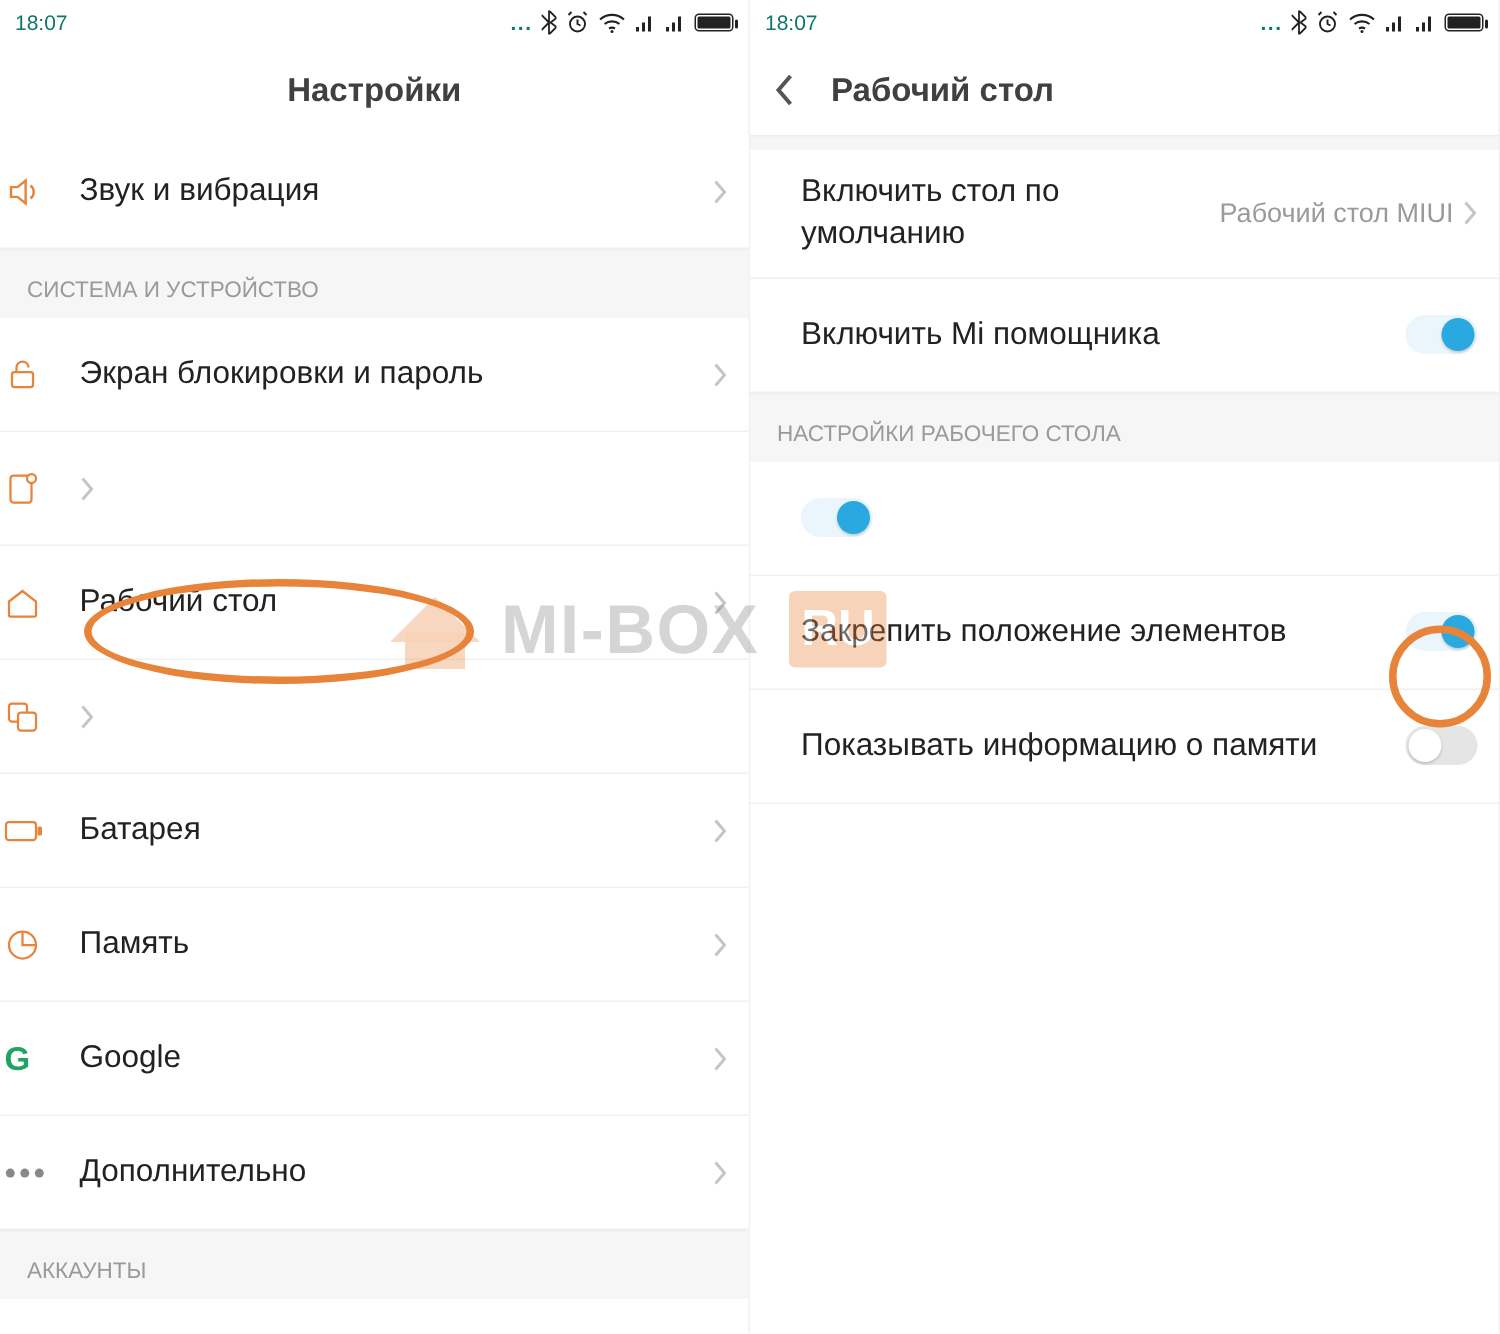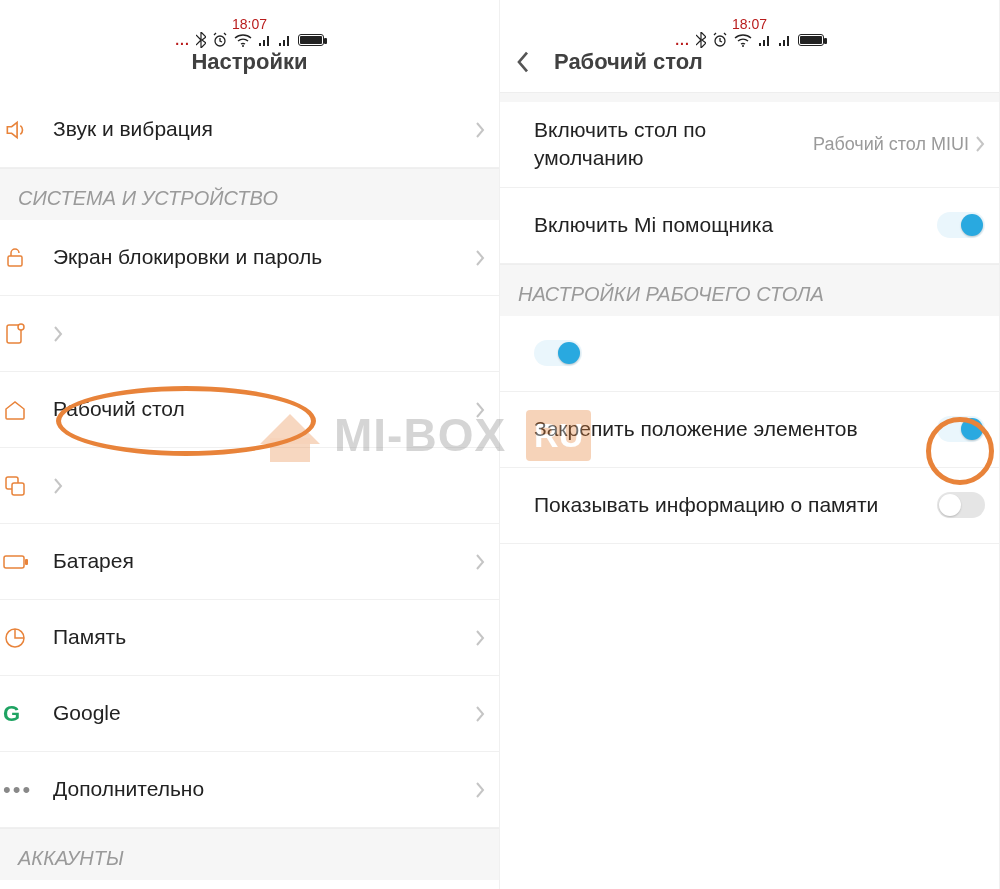--- a/index.html
+++ b/index.html
@@ -27,10 +27,9 @@
     display: flex;
     align-items: center;
     justify-content: space-between;
-    padding: 16px 10px;
+    padding: 1px 10px;
     font-size: 14px;
-    color: #b91c1c;
-    flex-direction: column;
+    color: #0f766e;
   }
   .status-icons { display:flex; align-items:center; gap:6px; font-size:14px; }
   .status-icons .dots { letter-spacing: 1px; font-weight:bold;}

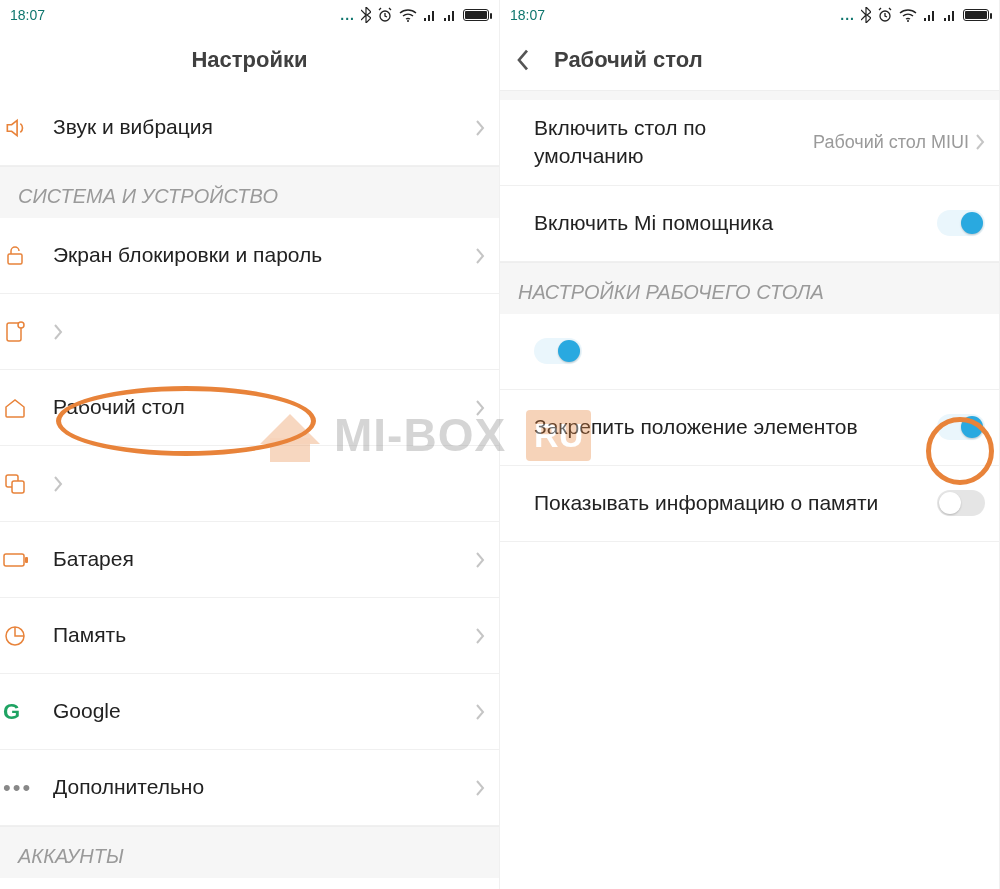--- a/index.html
+++ b/index.html
@@ -59,10 +59,9 @@
   .section-label {
     background:#f6f6f6;
     color:#9a9a9a;
-    font-size: 20px;
+    font-size: 15px;
     padding: 18px 18px 10px 18px;
     border-top: 1px solid #eee;
-    font-style: italic;
   }
 
   .row {

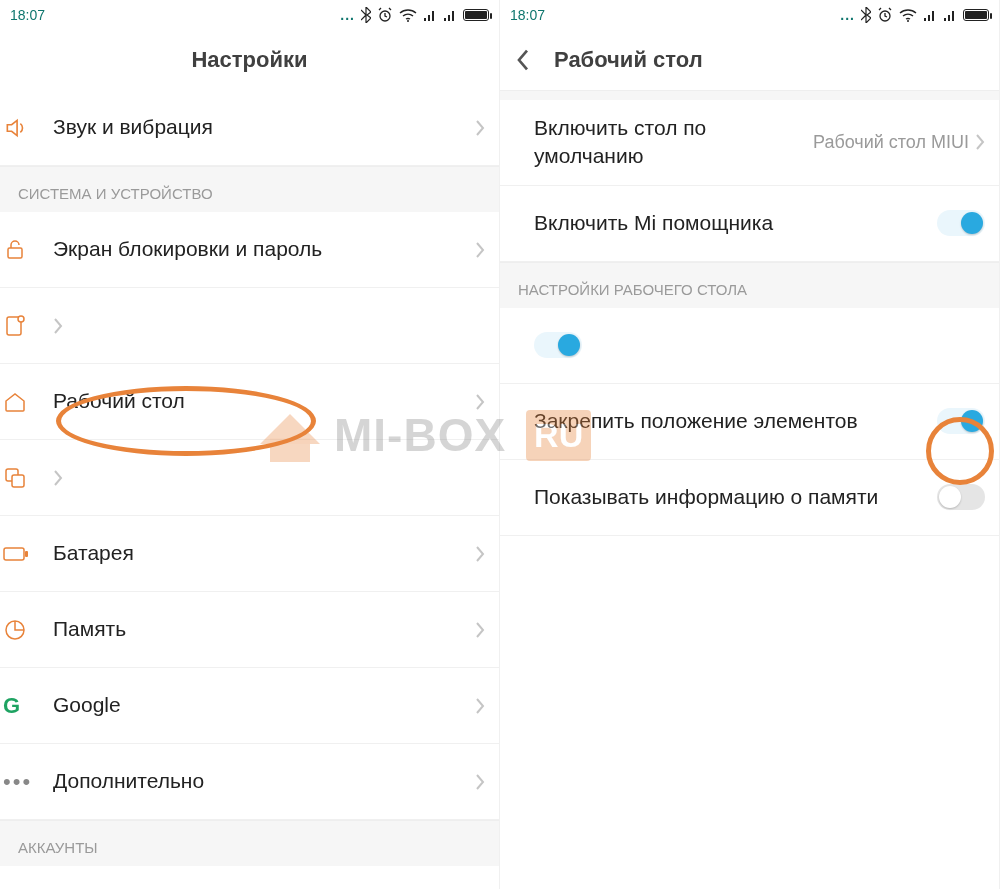--- a/index.html
+++ b/index.html
@@ -121,7 +121,7 @@
   
   .watermark {
     position:absolute;
-    left: 260px; top: 408px;
+    left: 260px; top: 392px;
     display:flex; align-items:center; gap:14px;
     opacity:0.35;
     pointer-events:none;

